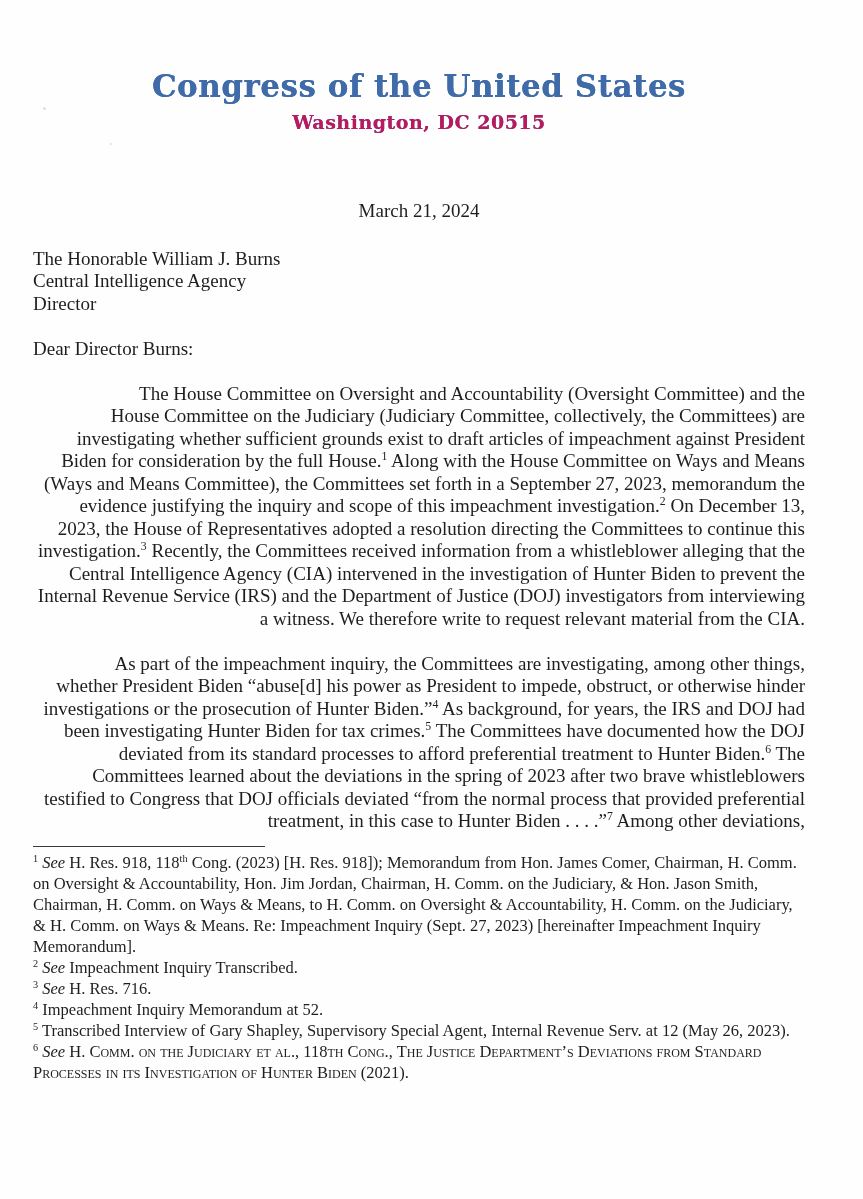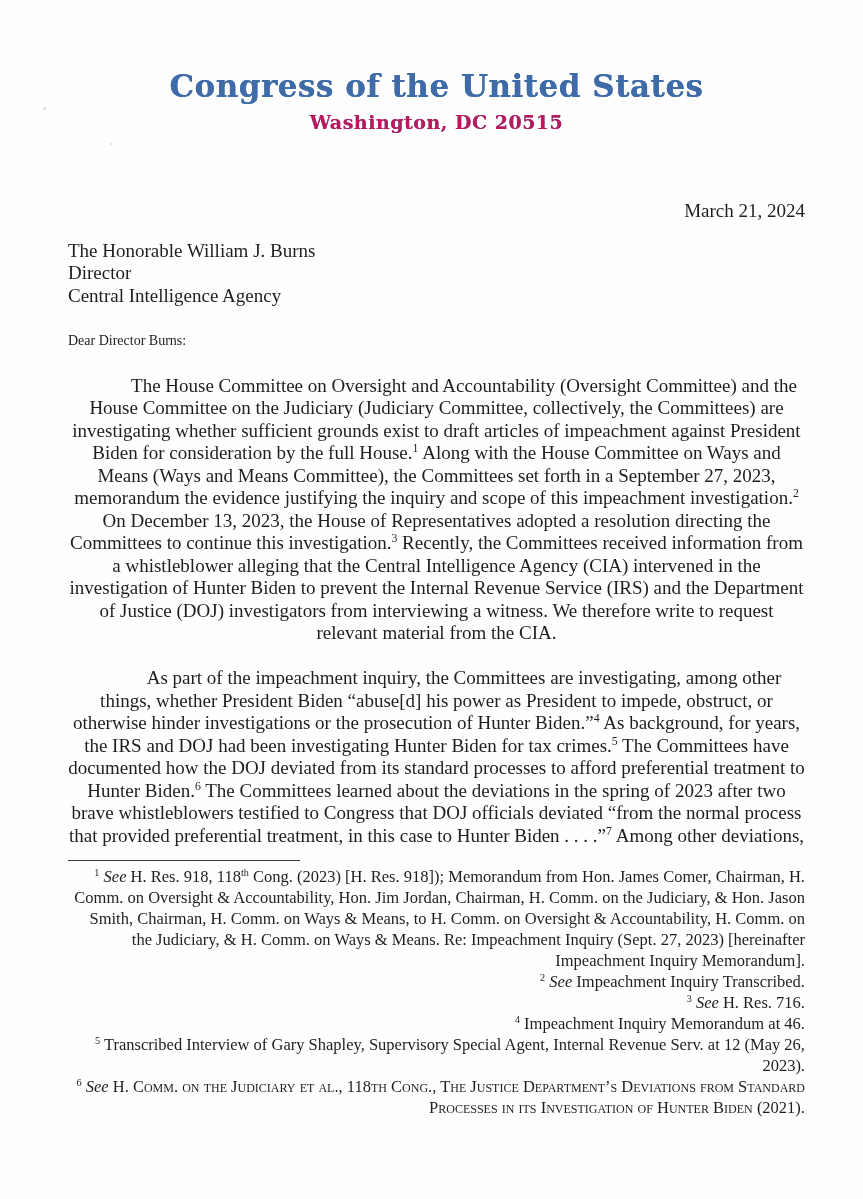--- a/index.html
+++ b/index.html
@@ -13,7 +13,7 @@
     height: 1199px;
     box-sizing: border-box;
     background: #fefefe;
-    padding: 66px 58px 0 68px;
+    padding: 66px 58px 0 33px;
     font-family: "Liberation Serif", serif;
     color: #1e1e1e;
     overflow: hidden;

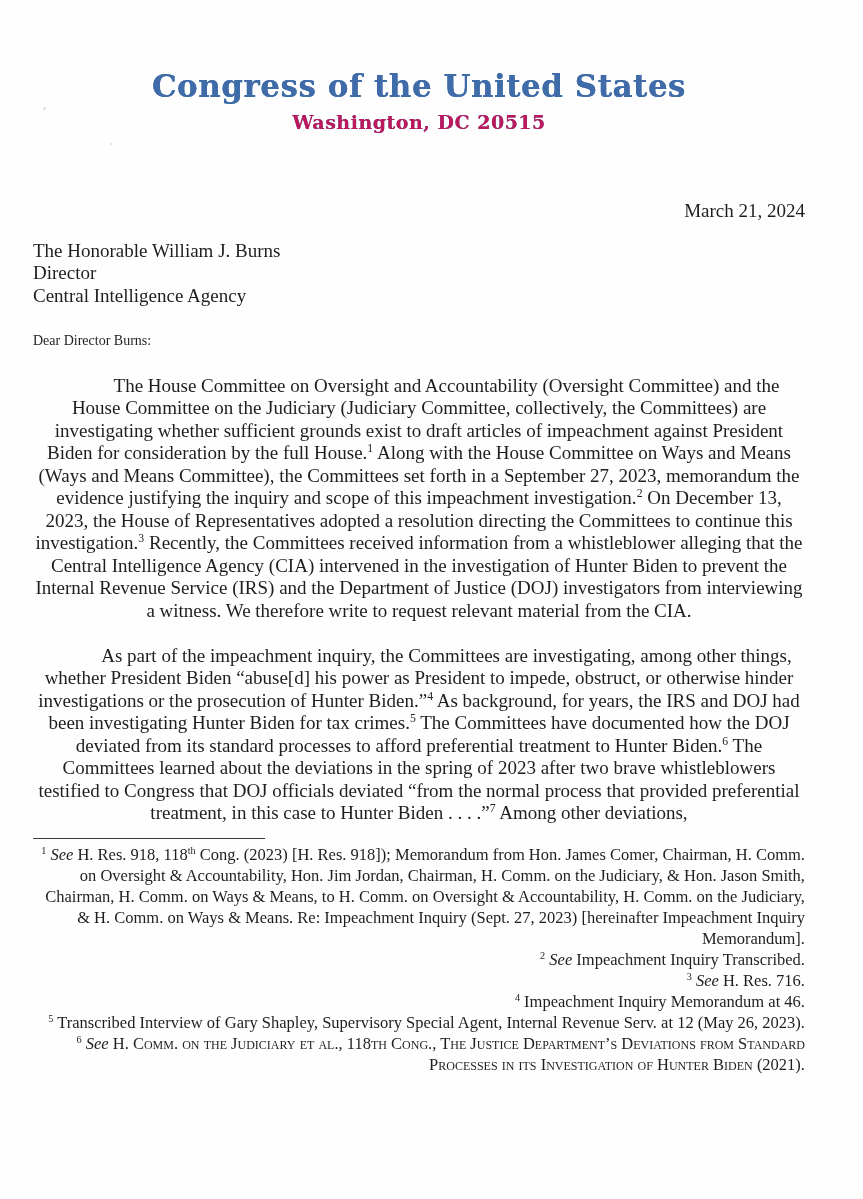--- a/index.html
+++ b/index.html
@@ -42,7 +42,7 @@
     text-shadow: 0 0 0.5px #3f6ca8;
   }
   .date-line {
-    text-align: right;
+    text-align: center;
     font-size: 19px;
     margin-top: 66px;
     line-height: 22.5px;

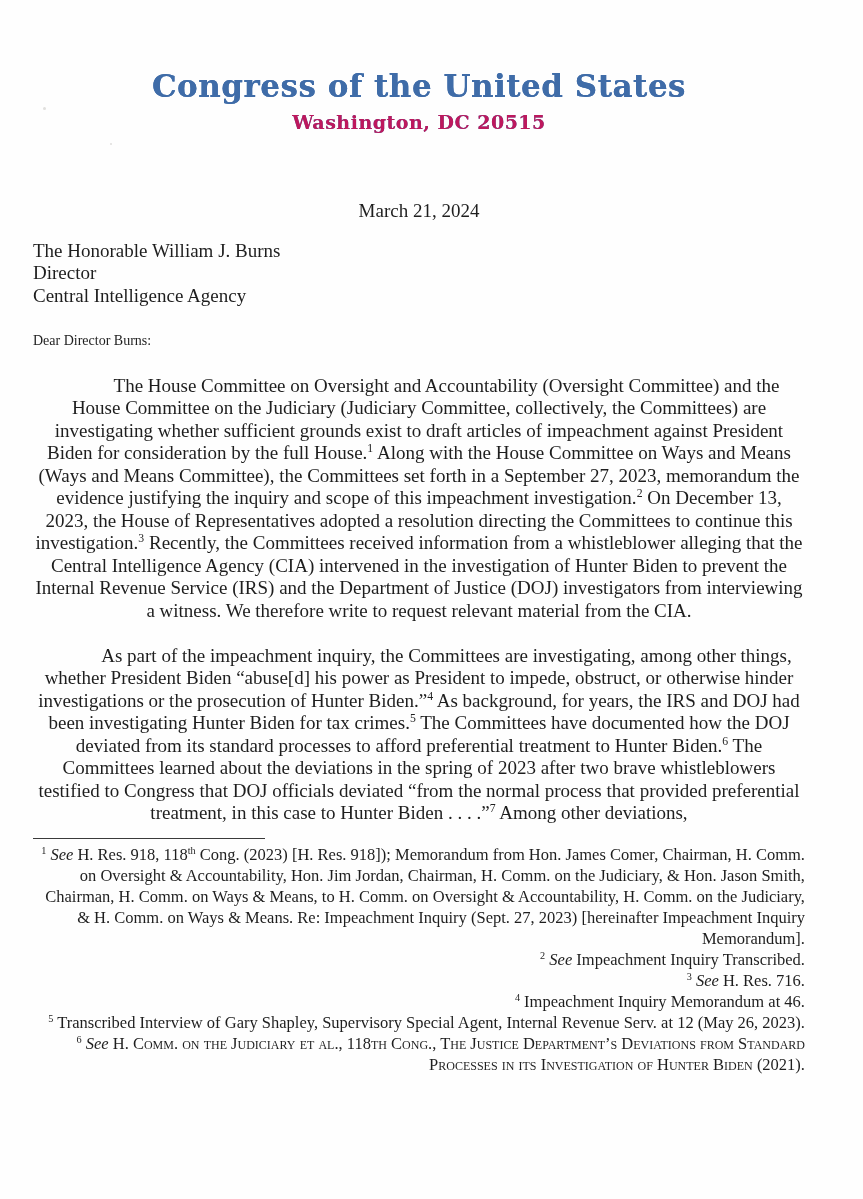--- a/index.html
+++ b/index.html
@@ -48,7 +48,7 @@
     line-height: 22.5px;
   }
   .recipient {
-    margin-top: 17px;
+    margin-top: 25px;
     font-size: 19px;
     line-height: 22.5px;
   }

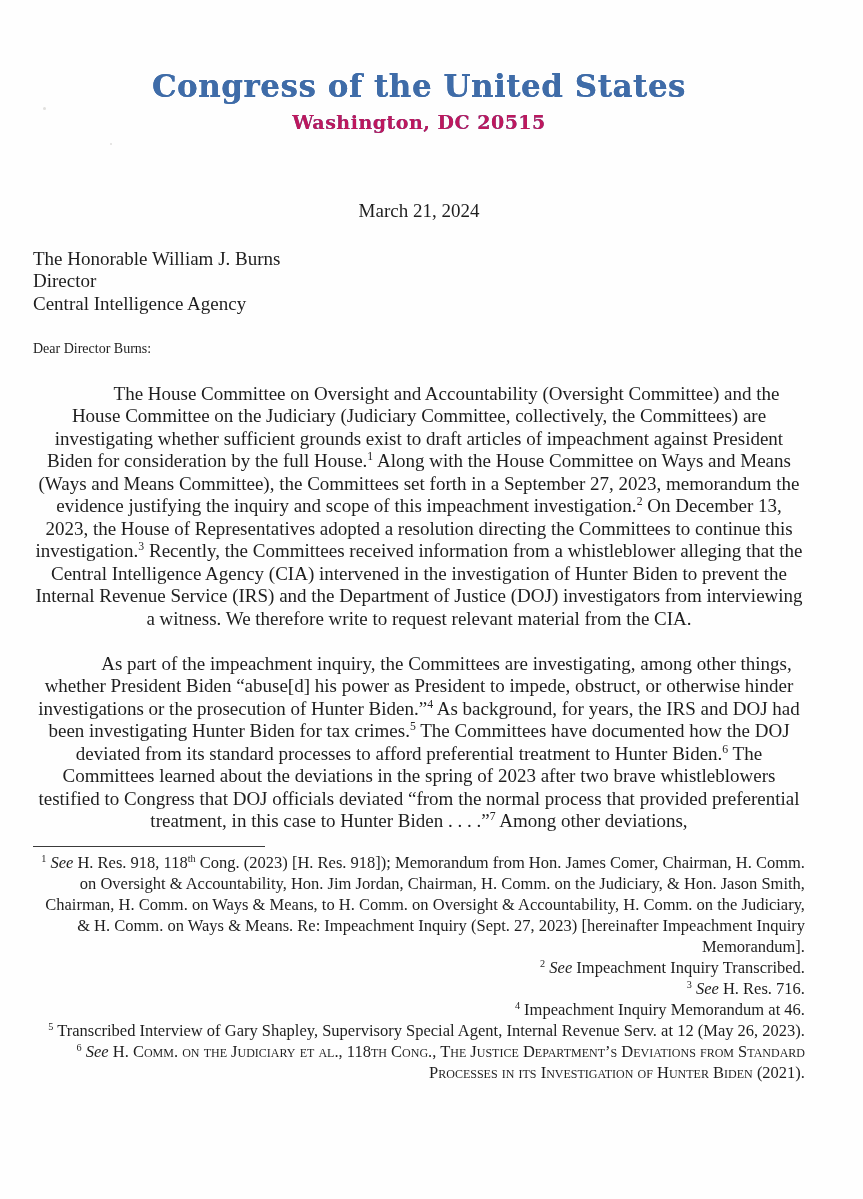--- a/index.html
+++ b/index.html
@@ -109,8 +109,8 @@
 
   <div class="recipient">
     <div>The Honorable William J. Burns</div>
+    <div>Central Intelligence Agency</div>
     <div>Director</div>
-    <div>Central Intelligence Agency</div>
   </div>
 
   <div class="salutation">Dear Director Burns:</div>

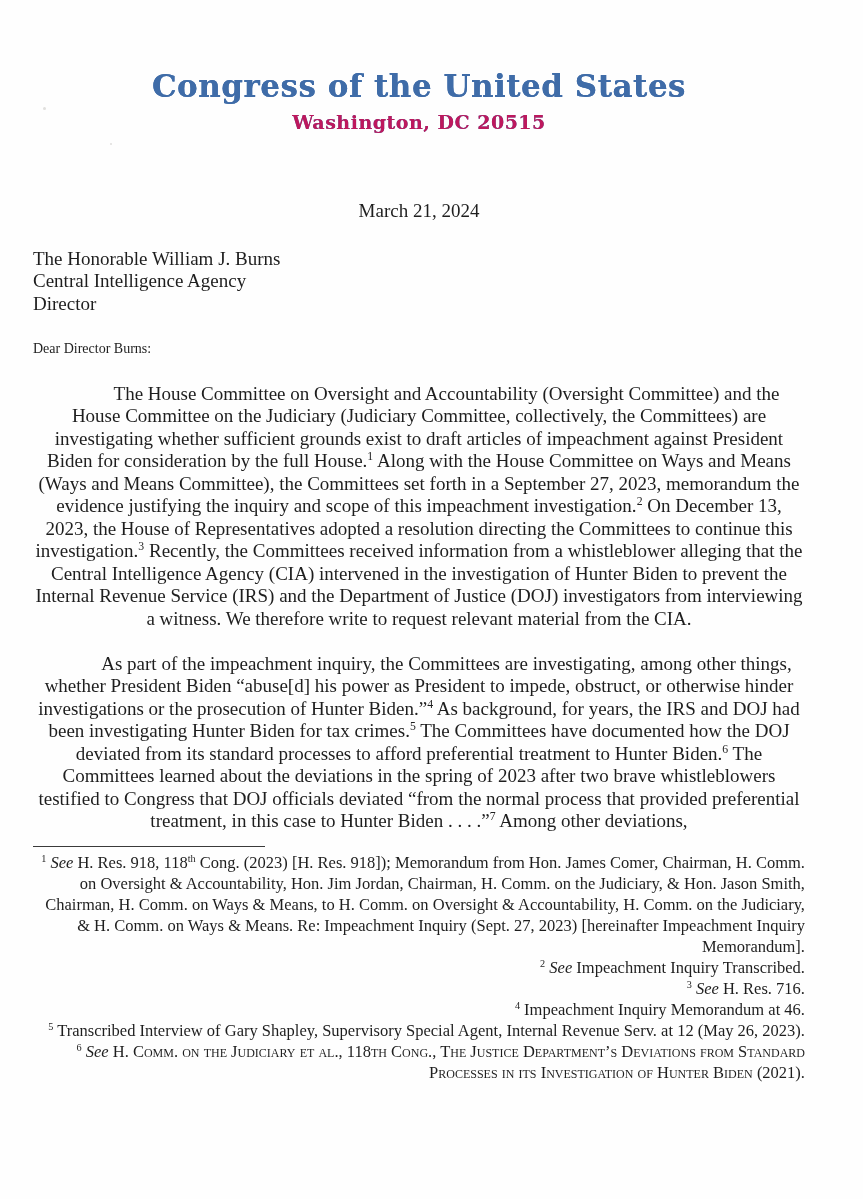--- a/index.html
+++ b/index.html
@@ -54,7 +54,7 @@
   }
   .salutation {
     margin-top: 22.5px;
-    font-size: 14px;
+    font-size: 19px;
     line-height: 22.5px;
   }
   .body-para {

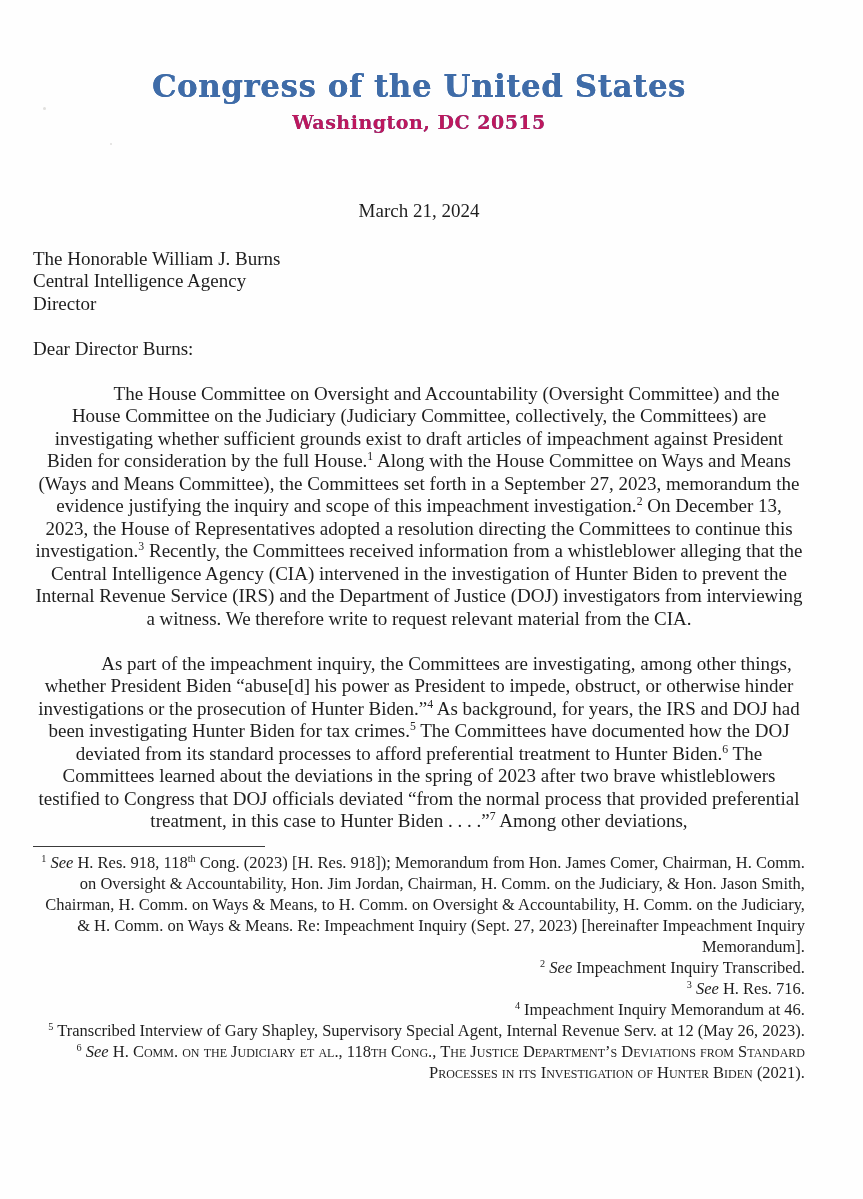--- a/index.html
+++ b/index.html
@@ -62,7 +62,7 @@
     font-size: 19px;
     line-height: 22.5px;
     text-indent: 55px;
-    text-align: center;
+    text-align: right;
   }
   sup {
     font-size: 0.62em;

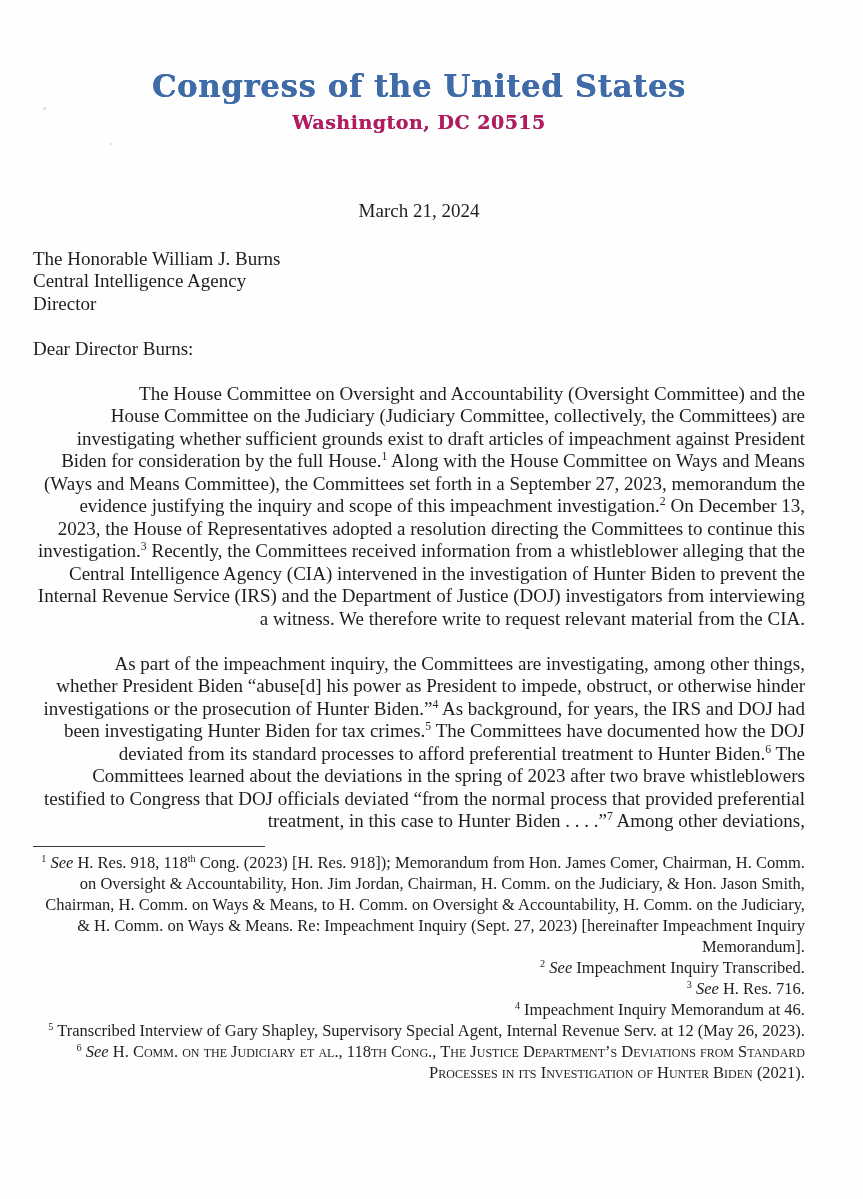--- a/index.html
+++ b/index.html
@@ -80,7 +80,6 @@
     margin-top: 5px;
     font-size: 16.5px;
     line-height: 21px;
-    text-align: right;
   }
   .footnote { margin: 0; }
   .it { font-style: italic; }

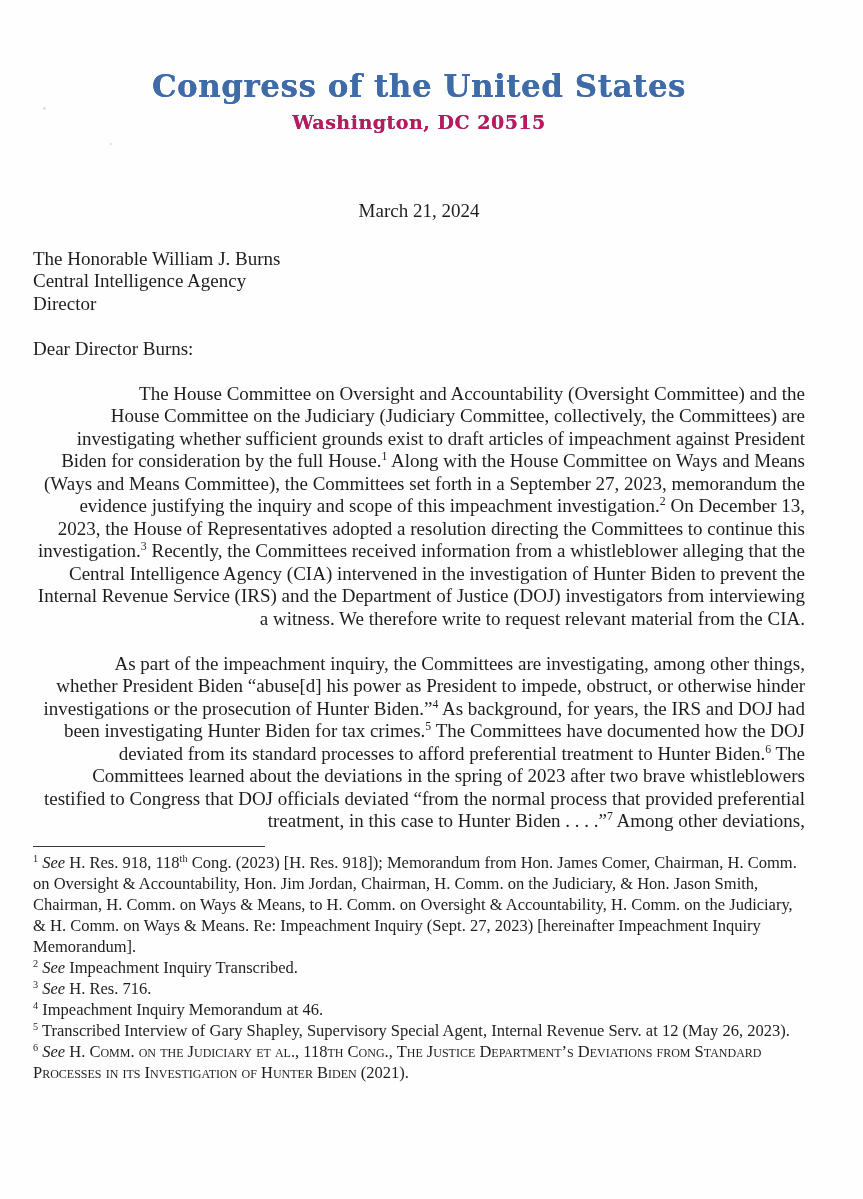--- a/index.html
+++ b/index.html
@@ -124,7 +124,7 @@
     <div class="footnote"><sup>1</sup><span> </span><span class="it">See</span><span> H. Res. 918, 118</span><sup>th</sup><span> Cong. (2023) [H. Res. 918]); Memorandum from Hon. James Comer, Chairman, H. Comm. on Oversight &amp; Accountability, Hon. Jim Jordan, Chairman, H. Comm. on the Judiciary, &amp; Hon. Jason Smith, Chairman, H. Comm. on Ways &amp; Means, to H. Comm. on Oversight &amp; Accountability, H. Comm. on the Judiciary, &amp; H. Comm. on Ways &amp; Means. Re: Impeachment Inquiry (Sept. 27, 2023) [hereinafter Impeachment Inquiry Memorandum].</span></div>
     <div class="footnote"><sup>2</sup><span> </span><span class="it">See</span><span> Impeachment Inquiry Transcribed.</span></div>
     <div class="footnote"><sup>3</sup><span> </span><span class="it">See</span><span> H. Res. 716.</span></div>
-    <div class="footnote"><sup>4</sup><span> Impeachment Inquiry Memorandum at 46.</span></div>
+    <div class="footnote"><sup>4</sup><span> Impeachment Inquiry Memorandum at 52.</span></div>
     <div class="footnote"><sup>5</sup><span> Transcribed Interview of Gary Shapley, Supervisory Special Agent, Internal Revenue Serv. at 12 (May 26, 2023).</span></div>
     <div class="footnote"><sup>6</sup><span> </span><span class="it">See</span><span> </span><span class="sc">H. Comm. on the Judiciary et al., 118th Cong., The Justice Department’s Deviations from Standard Processes in its Investigation of Hunter Biden</span><span> (2021).</span></div>
   </div>

